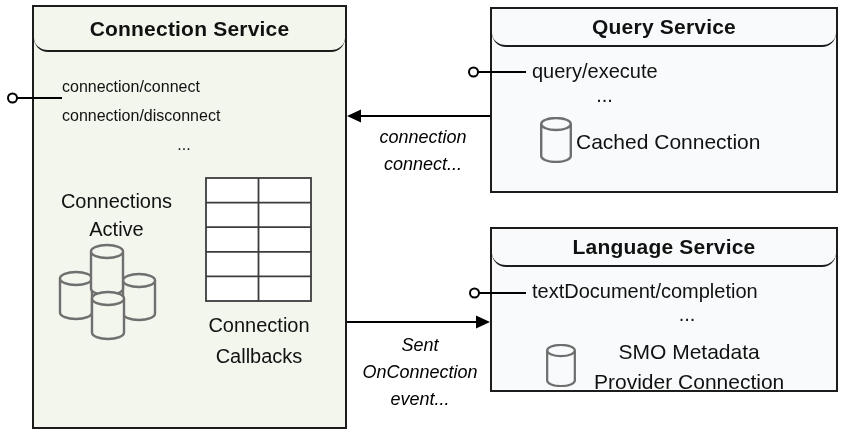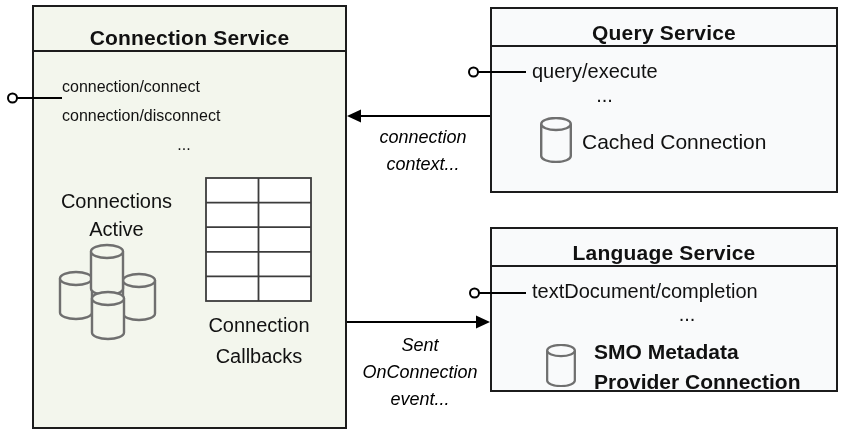--- a/index.html
+++ b/index.html
@@ -18,7 +18,7 @@
   .canvas{position:relative;width:846px;height:436px;background:var(--canvas-bg);overflow:hidden;}
 
   .svc{position:absolute;border:2px solid var(--border);}
-  .svc-header{display:flex;align-items:flex-end;justify-content:center;border-bottom:2px solid var(--border);}
+  .svc-header{display:flex;align-items:center;justify-content:center;border-bottom:2px solid var(--border);border-radius:14px;}
   .svc-title{font-weight:bold;font-size:21px;letter-spacing:.2px;}
 
   .conn-box{left:32px;top:5px;width:315px;height:424px;background:var(--connection-fill);}

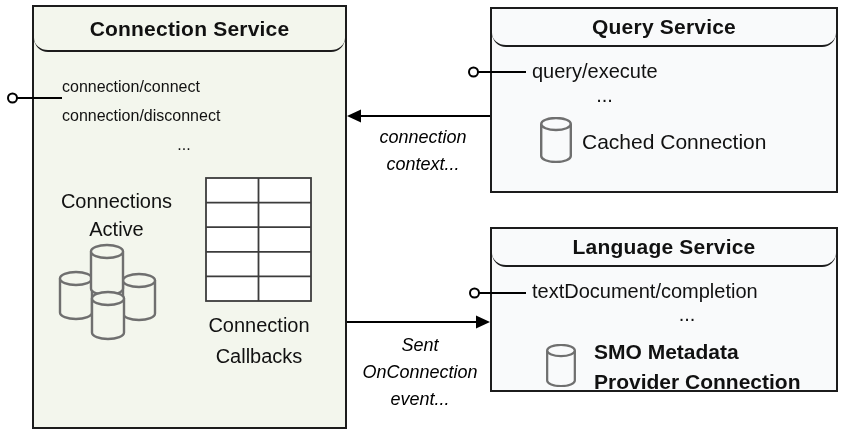--- a/index.html
+++ b/index.html
@@ -37,7 +37,7 @@
   .method-line{position:absolute;left:40px;font-size:20px;white-space:nowrap;}
   .query-box .method-line{top:51px;}
   .query-box .ellipsis{position:absolute;left:40px;top:75px;width:145px;text-align:center;font-size:20px;}
-  .cached-row{position:absolute;left:48px;top:108px;display:flex;align-items:center;gap:10px;}
+  .cached-row{position:absolute;left:48px;top:108px;display:flex;align-items:center;gap:4px;}
   .cached-row .db-label{font-size:21px;white-space:nowrap;}
 
   .lang-box .method-line{top:51px;}

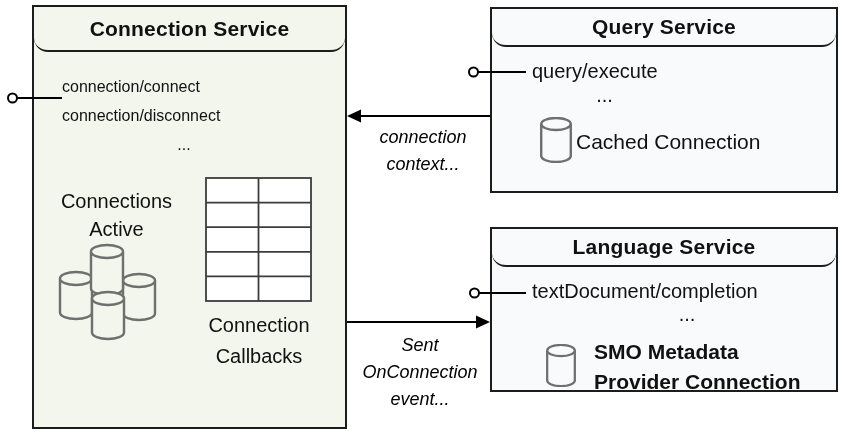--- a/index.html
+++ b/index.html
@@ -148,7 +148,7 @@
 
   <div class="edge-label req-label">
     <div>connection</div>
-    <div>context...</div>
+    <div>connect...</div>
   </div>
   <div class="edge-label sent-label">
     <div>Sent</div>

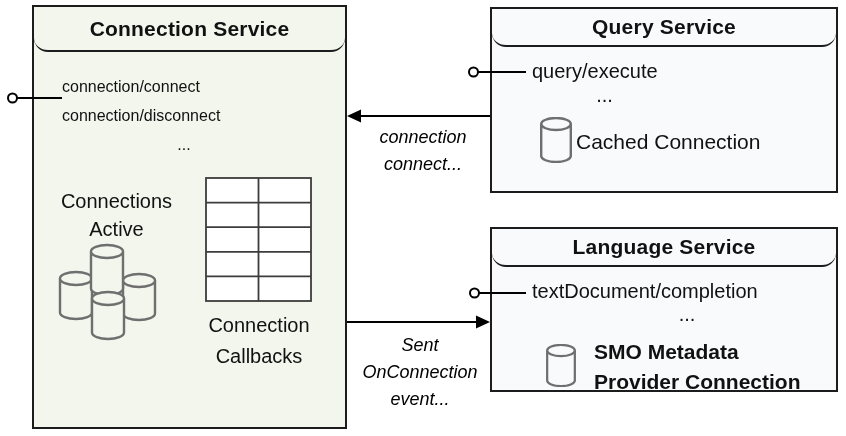--- a/index.html
+++ b/index.html
@@ -43,7 +43,7 @@
   .lang-box .method-line{top:51px;}
   .lang-box .ellipsis{position:absolute;left:130px;top:74px;width:130px;text-align:center;font-size:20px;}
   .smo-row{position:absolute;left:54px;top:108px;display:flex;align-items:center;gap:18px;}
-  .smo-row .db-label{font-size:21px;line-height:30px;white-space:nowrap;font-weight:bold;}
+  .smo-row .db-label{font-size:21px;line-height:30px;text-align:center;white-space:nowrap;}
 
   .edge-label{position:absolute;font-style:italic;font-size:18px;line-height:27px;text-align:center;color:#000;}
   .req-label{left:353px;top:124px;width:140px;}

